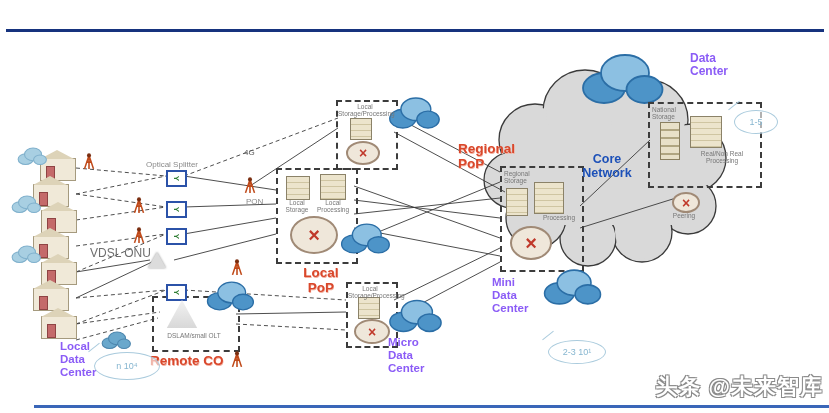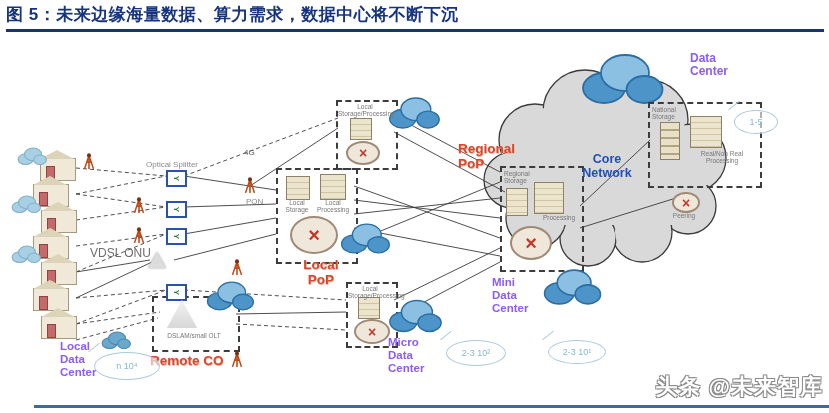--- a/index.html
+++ b/index.html
@@ -59,7 +59,6 @@
 
 <div class="stage">
 
-  <div class="abs title">图 5：未来边缘海量数据、算力需求，数据中心将不断下沉</div>
   <div class="abs title-rule"></div>
   <div class="abs bottom-rule"></div>
   <div class="abs watermark">头条 @未来智库</div>

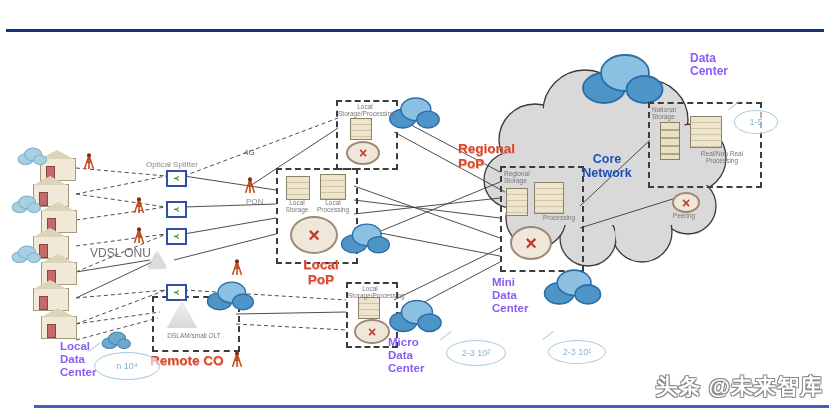--- a/index.html
+++ b/index.html
@@ -246,7 +246,7 @@
   <div class="abs server" style="left:320px;top:174px;width:24px;height:24px;"></div>
   <div class="abs lbl-tiny" style="left:316px;top:199px;width:34px;">Local Processing</div>
   <div class="abs router big" style="left:290px;top:216px;width:44px;height:34px;"></div>
-  <div class="abs lbl-red" style="left:298px;top:258px;width:46px;text-align:center;">Local PoP</div>
+  <div class="abs lbl-red" style="left:298px;top:266px;width:46px;text-align:center;">Local PoP</div>
   <svg class="abs cloud" style="left:338px;top:222px;" width="54" height="33" viewBox="0 0 60 36">
       <g fill="#4d94c8" stroke="#2b6ea6" stroke-width="1.5">
         <ellipse cx="18" cy="24" rx="14" ry="10"></ellipse>

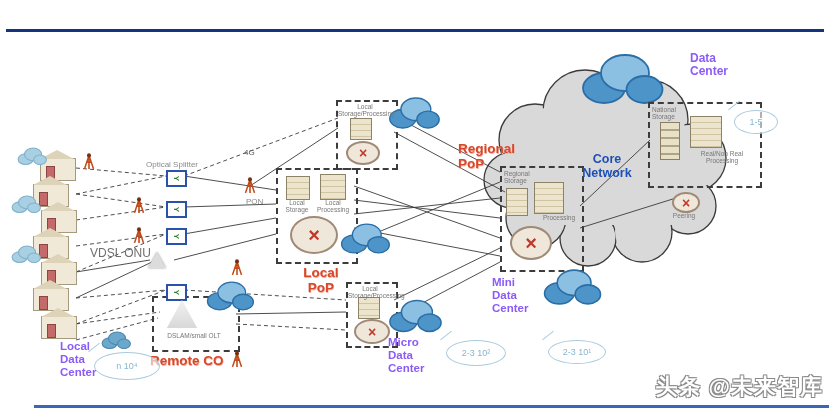--- a/index.html
+++ b/index.html
@@ -268,7 +268,6 @@
       </g>
     </svg>
   <div class="abs lbl-dc" style="left:388px;top:336px;width:48px;">Micro Data Center</div>
-  <div class="abs oval" style="left:446px;top:340px;width:58px;height:24px;">2-3 10²</div>
 
   <div class="abs lbl-red" style="left:458px;top:142px;width:70px;">Regional PoP</div>
   <div class="abs dashed-box" style="left:500px;top:166px;width:80px;height:102px;"></div>

